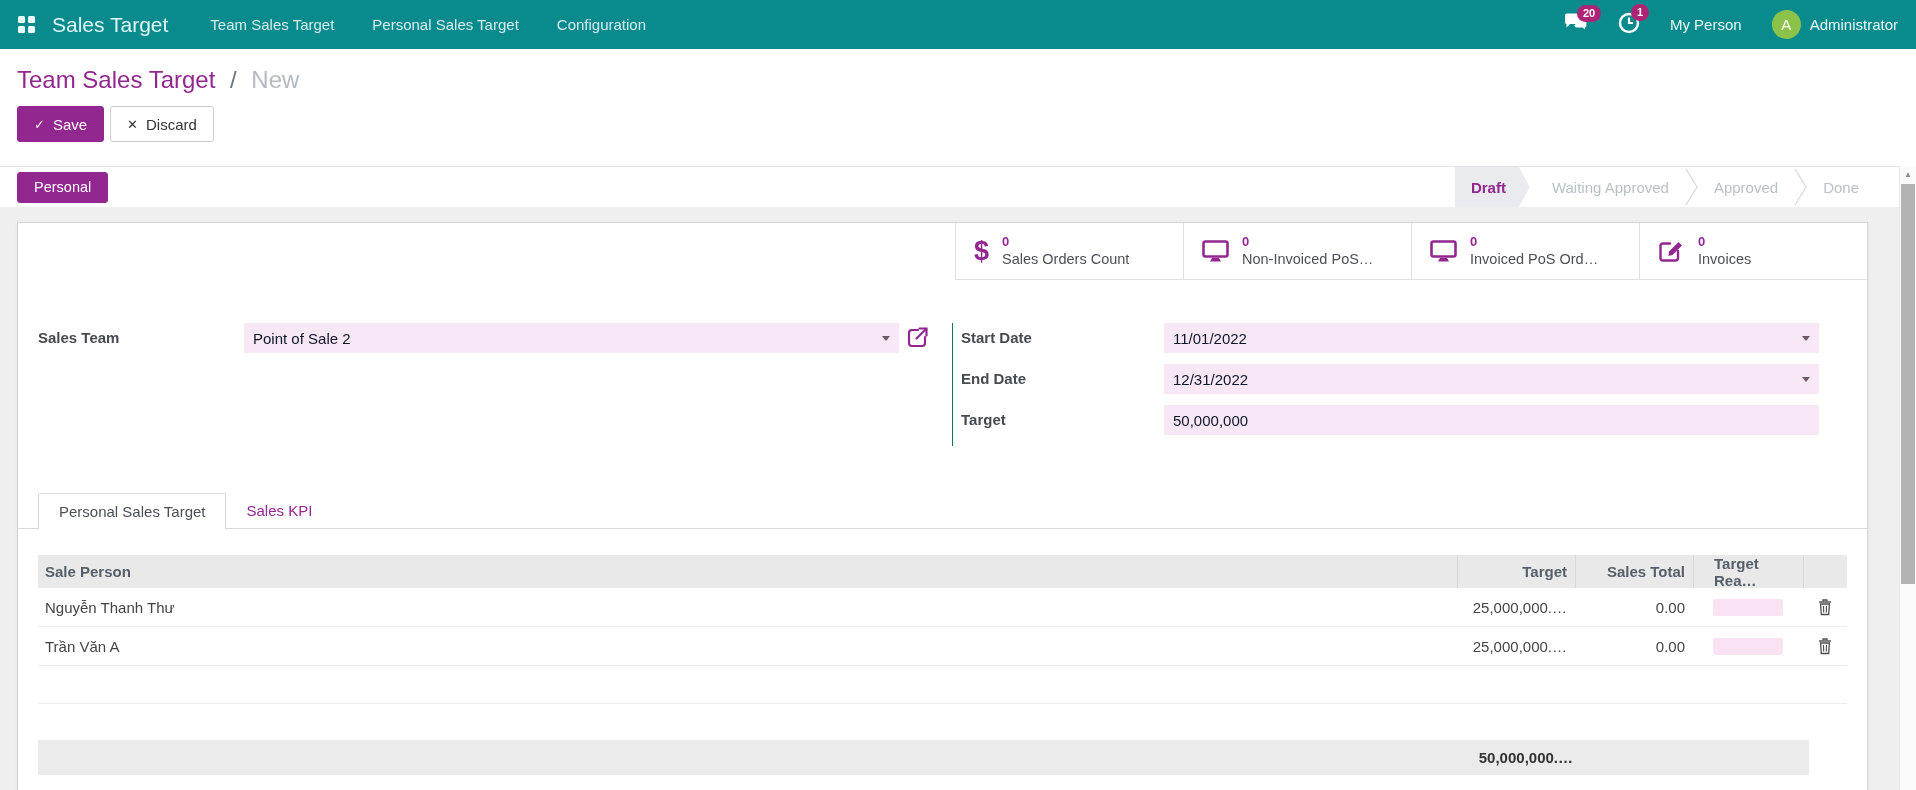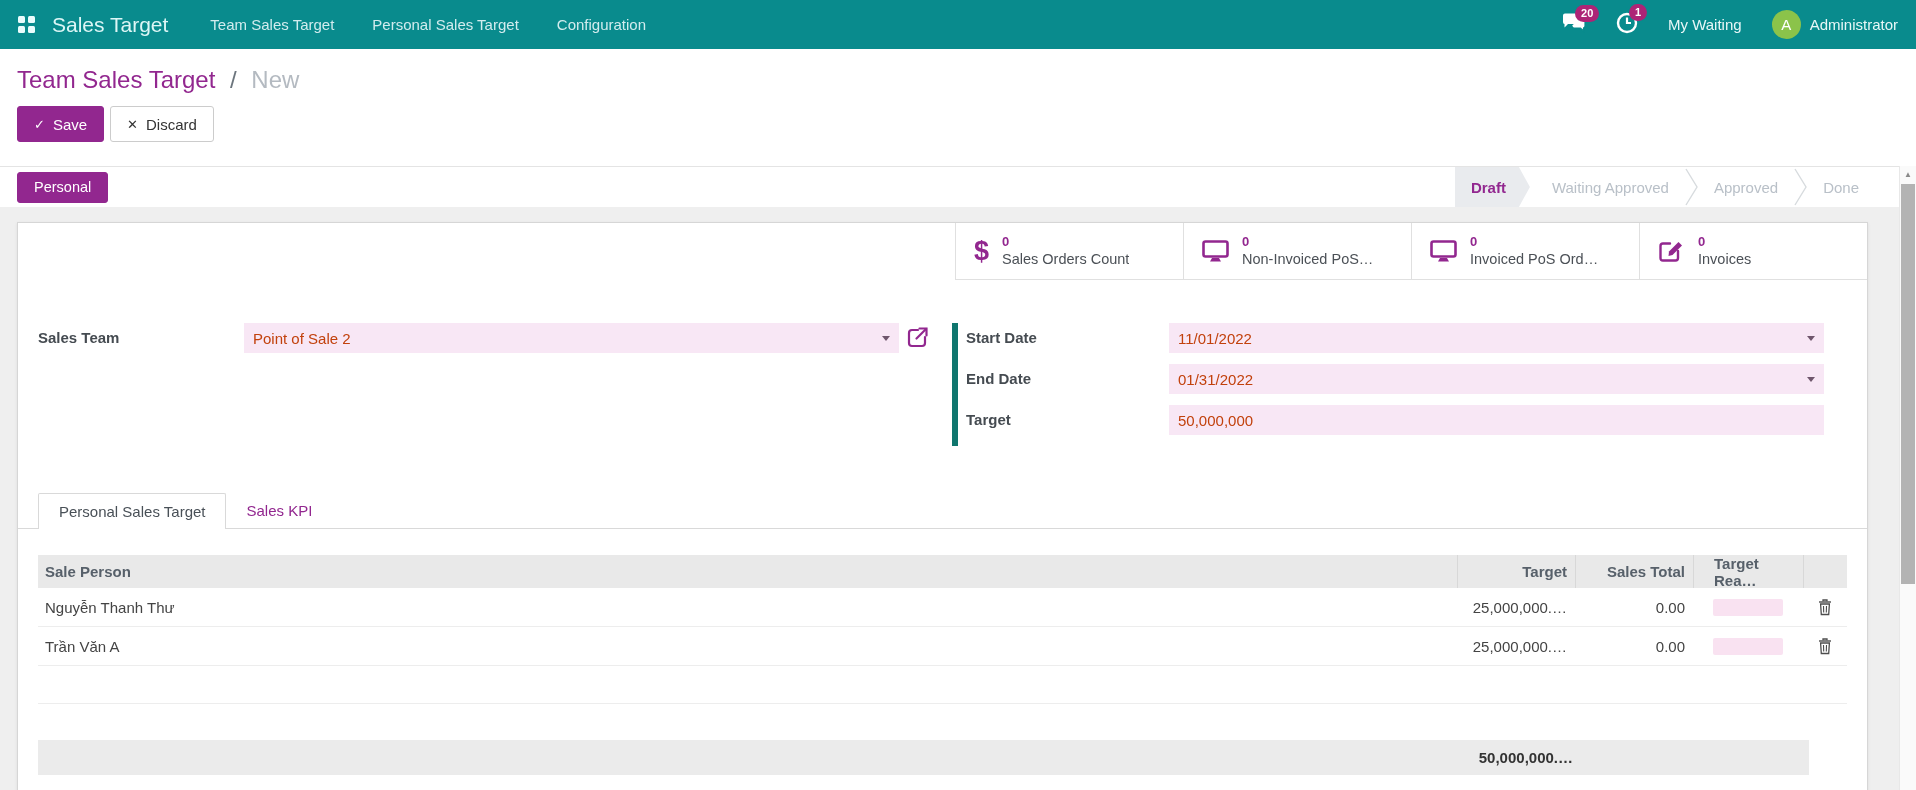--- a/index.html
+++ b/index.html
@@ -144,7 +144,7 @@
       </span>
       <span class="badge">1</span>
     </div>
-    <div class="company">My Waiting</div>
+    <div class="company">My Person</div>
     <div class="user-wrap">
       <div class="avatar">A</div>
       <div class="username">Administrator</div>

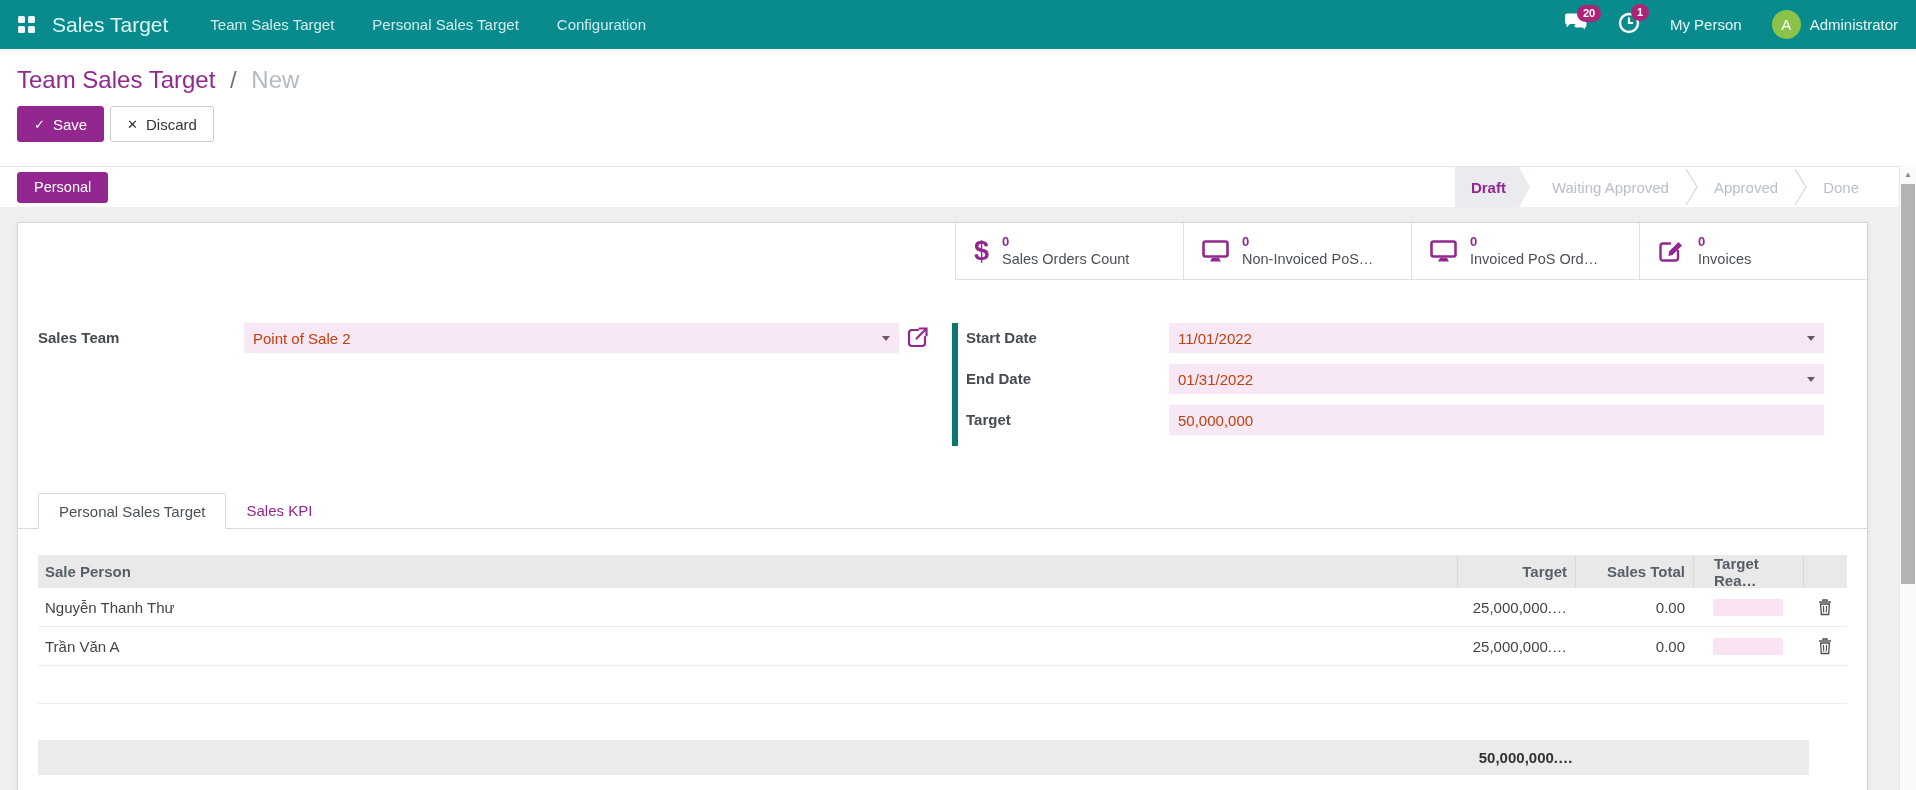--- a/index.html
+++ b/index.html
@@ -69,7 +69,7 @@
   .form-left .f-label { width:206px; }
   .form-right .f-label { width:203px; }
   .field { position:relative; background:#f8e7f5; height:30px; display:flex; align-items:center;
-    padding:0 24px 0 9px; font-size:15px; color:#c2410c; width:655px; cursor:text; }
+    padding:0 24px 0 9px; font-size:15px; color:#0f172a; width:655px; cursor:text; }
   .caret { position:absolute; right:9px; top:13px; width:0; height:0;
     border-left:4.5px solid transparent; border-right:4.5px solid transparent;
     border-top:5px solid #6f566c; }

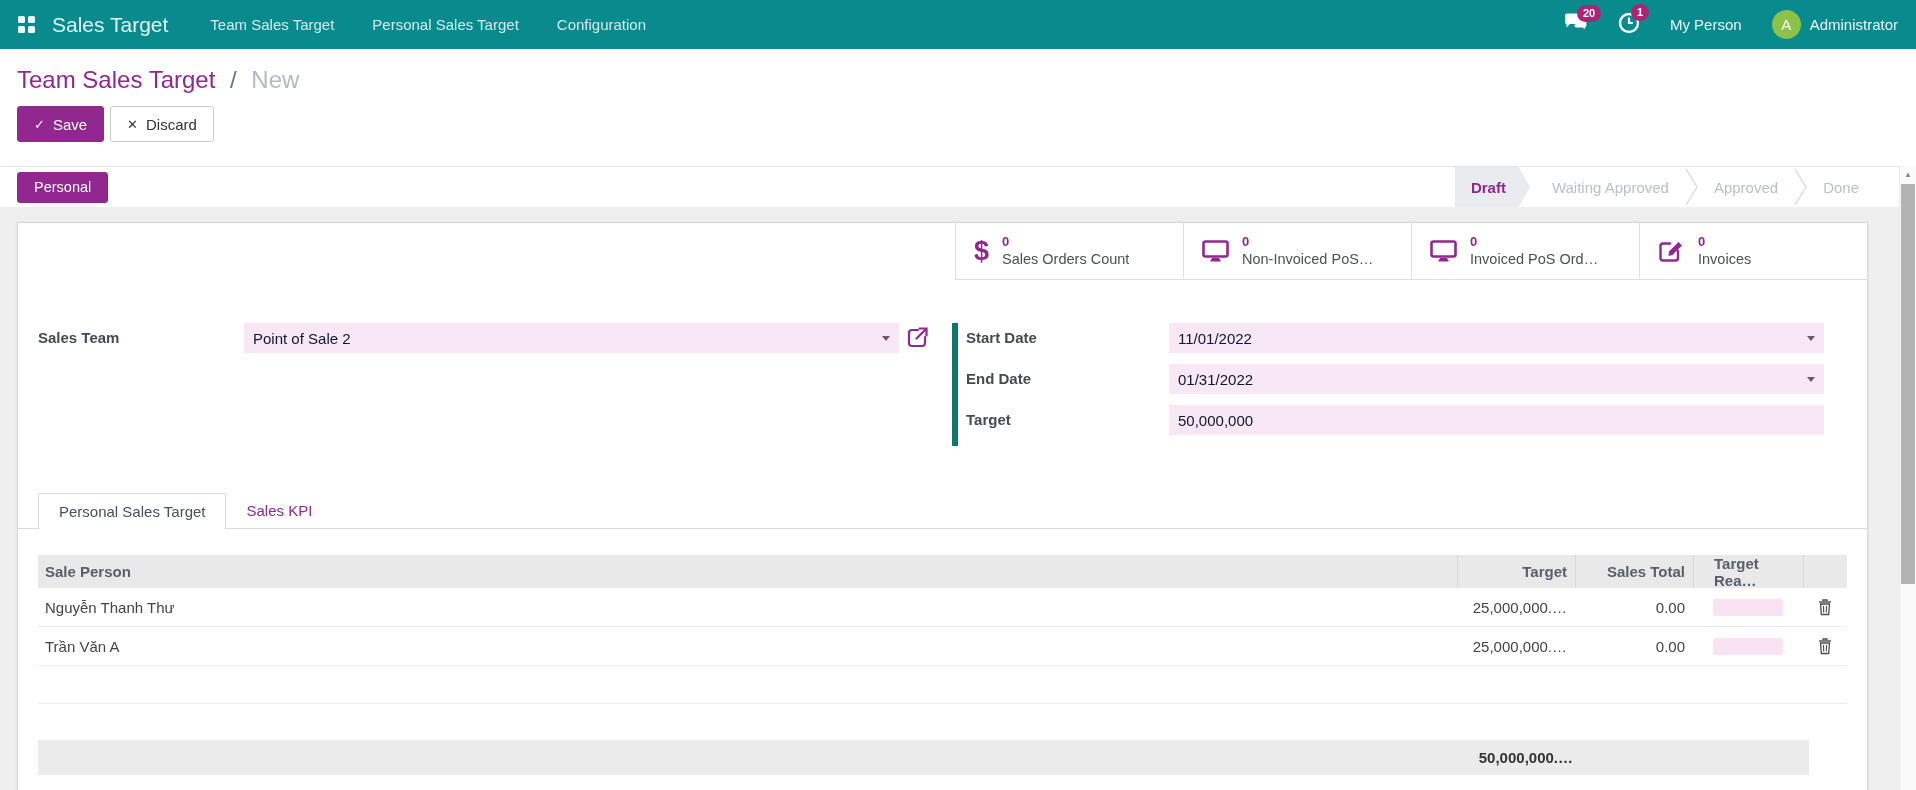--- a/index.html
+++ b/index.html
@@ -64,7 +64,7 @@
 
   .form-area { display:flex; margin-top:43px; }
   .form-left { width:934px; display:flex; align-items:flex-start; padding-left:20px; }
-  .form-right { flex:1; border-left:6px solid #0f766e; padding-left:8px; }
+  .form-right { flex:1; border-left:1px solid #0f766e; padding-left:8px; }
   .f-label { font-size:15px; font-weight:bold; color:#454b51; padding-top:6px; }
   .form-left .f-label { width:206px; }
   .form-right .f-label { width:203px; }

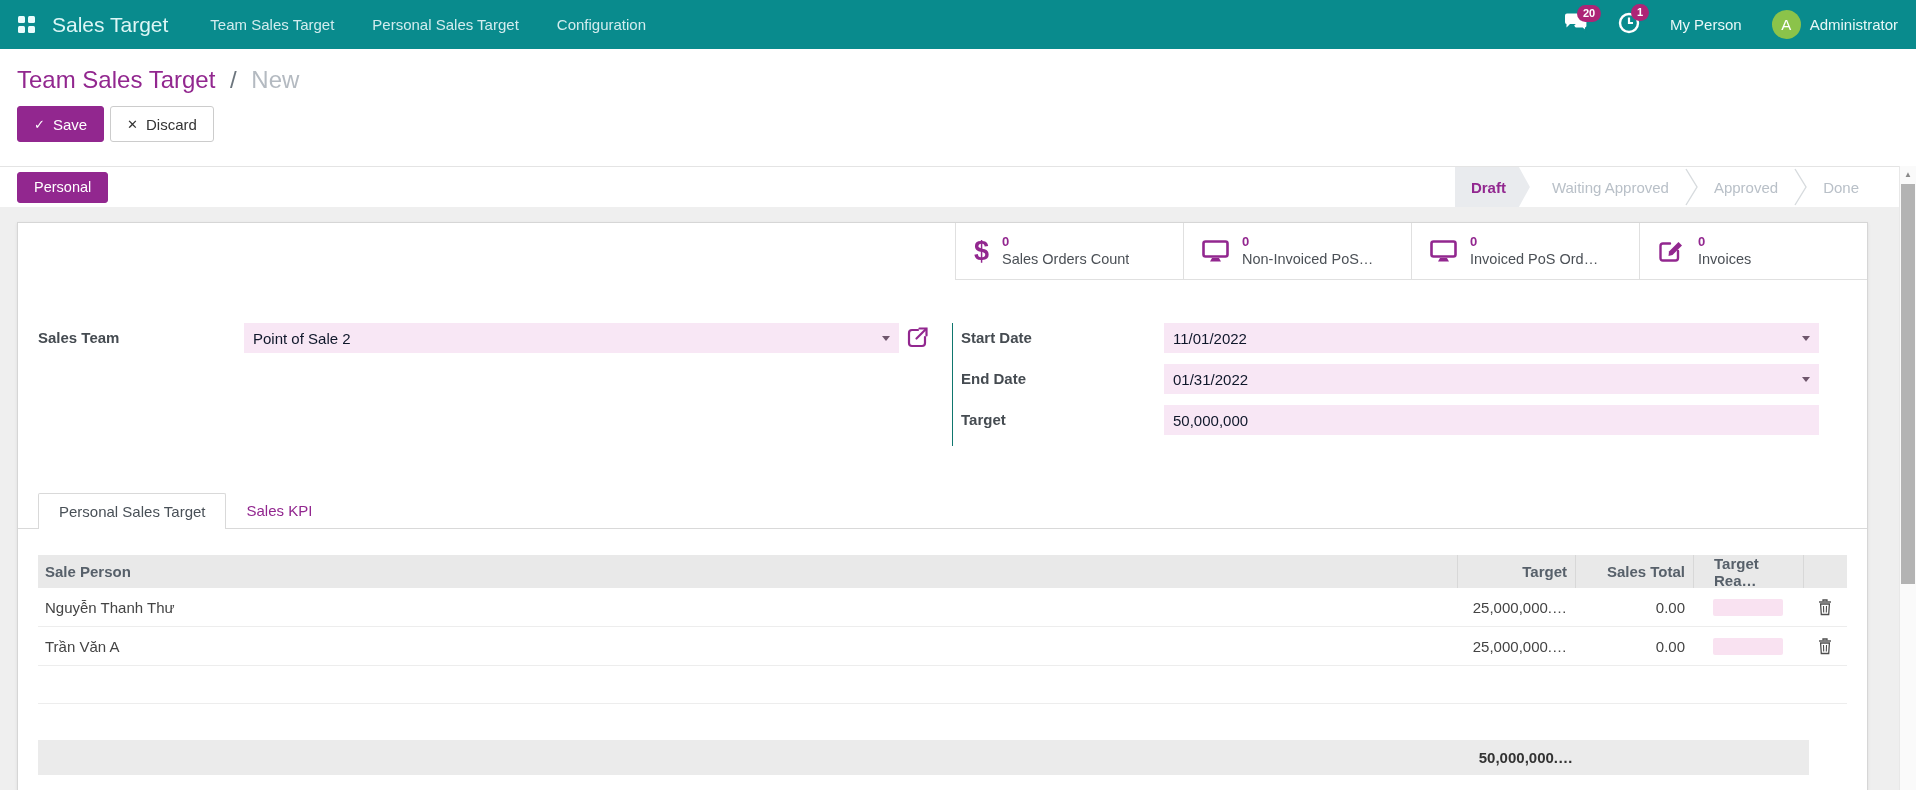--- a/index.html
+++ b/index.html
@@ -265,7 +265,7 @@
         <div class="fr-row">
           <div class="f-label">End Date</div>
           <div class="field">
-            <span>01/31/2022</span>
+            <span>12/31/2022</span>
             <span class="caret"></span>
           </div>
         </div>

